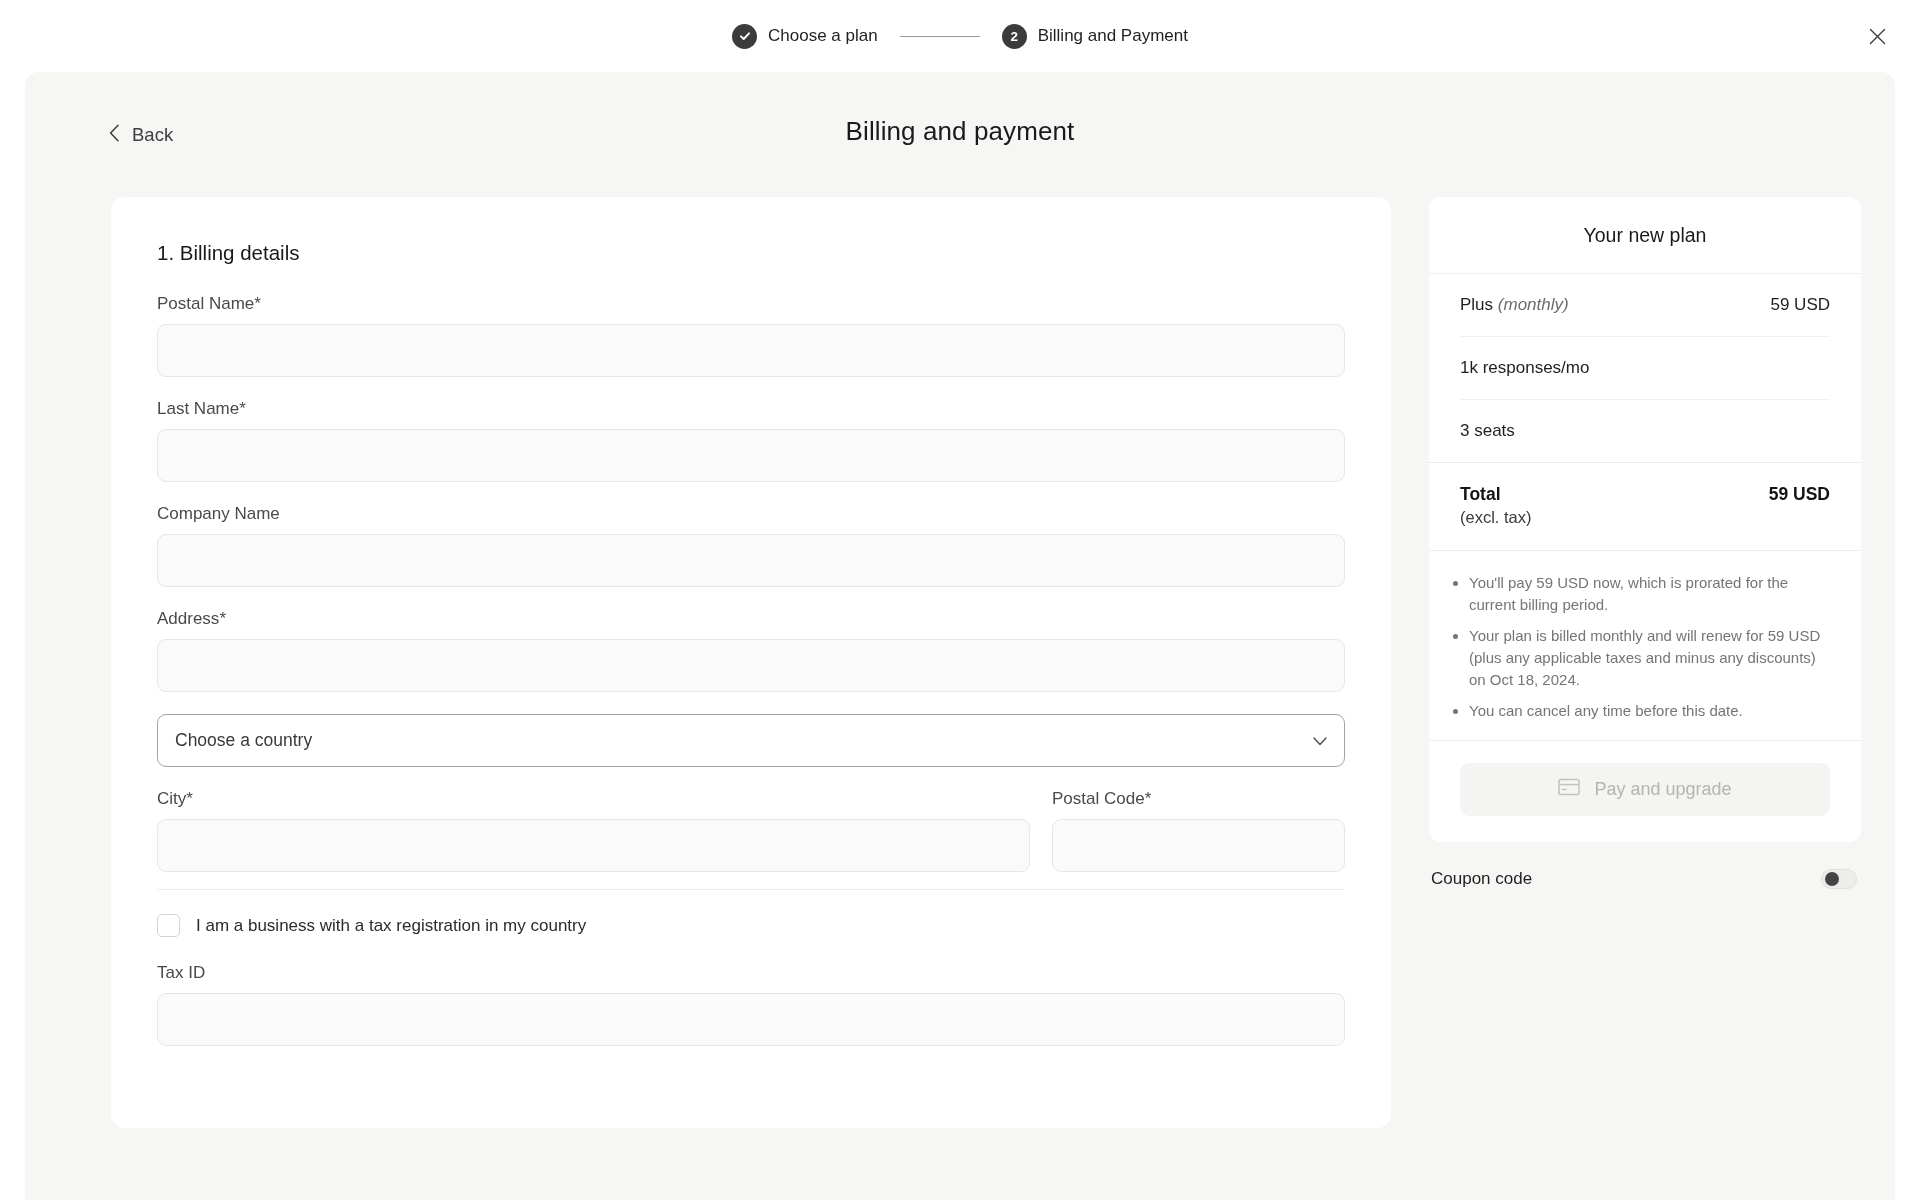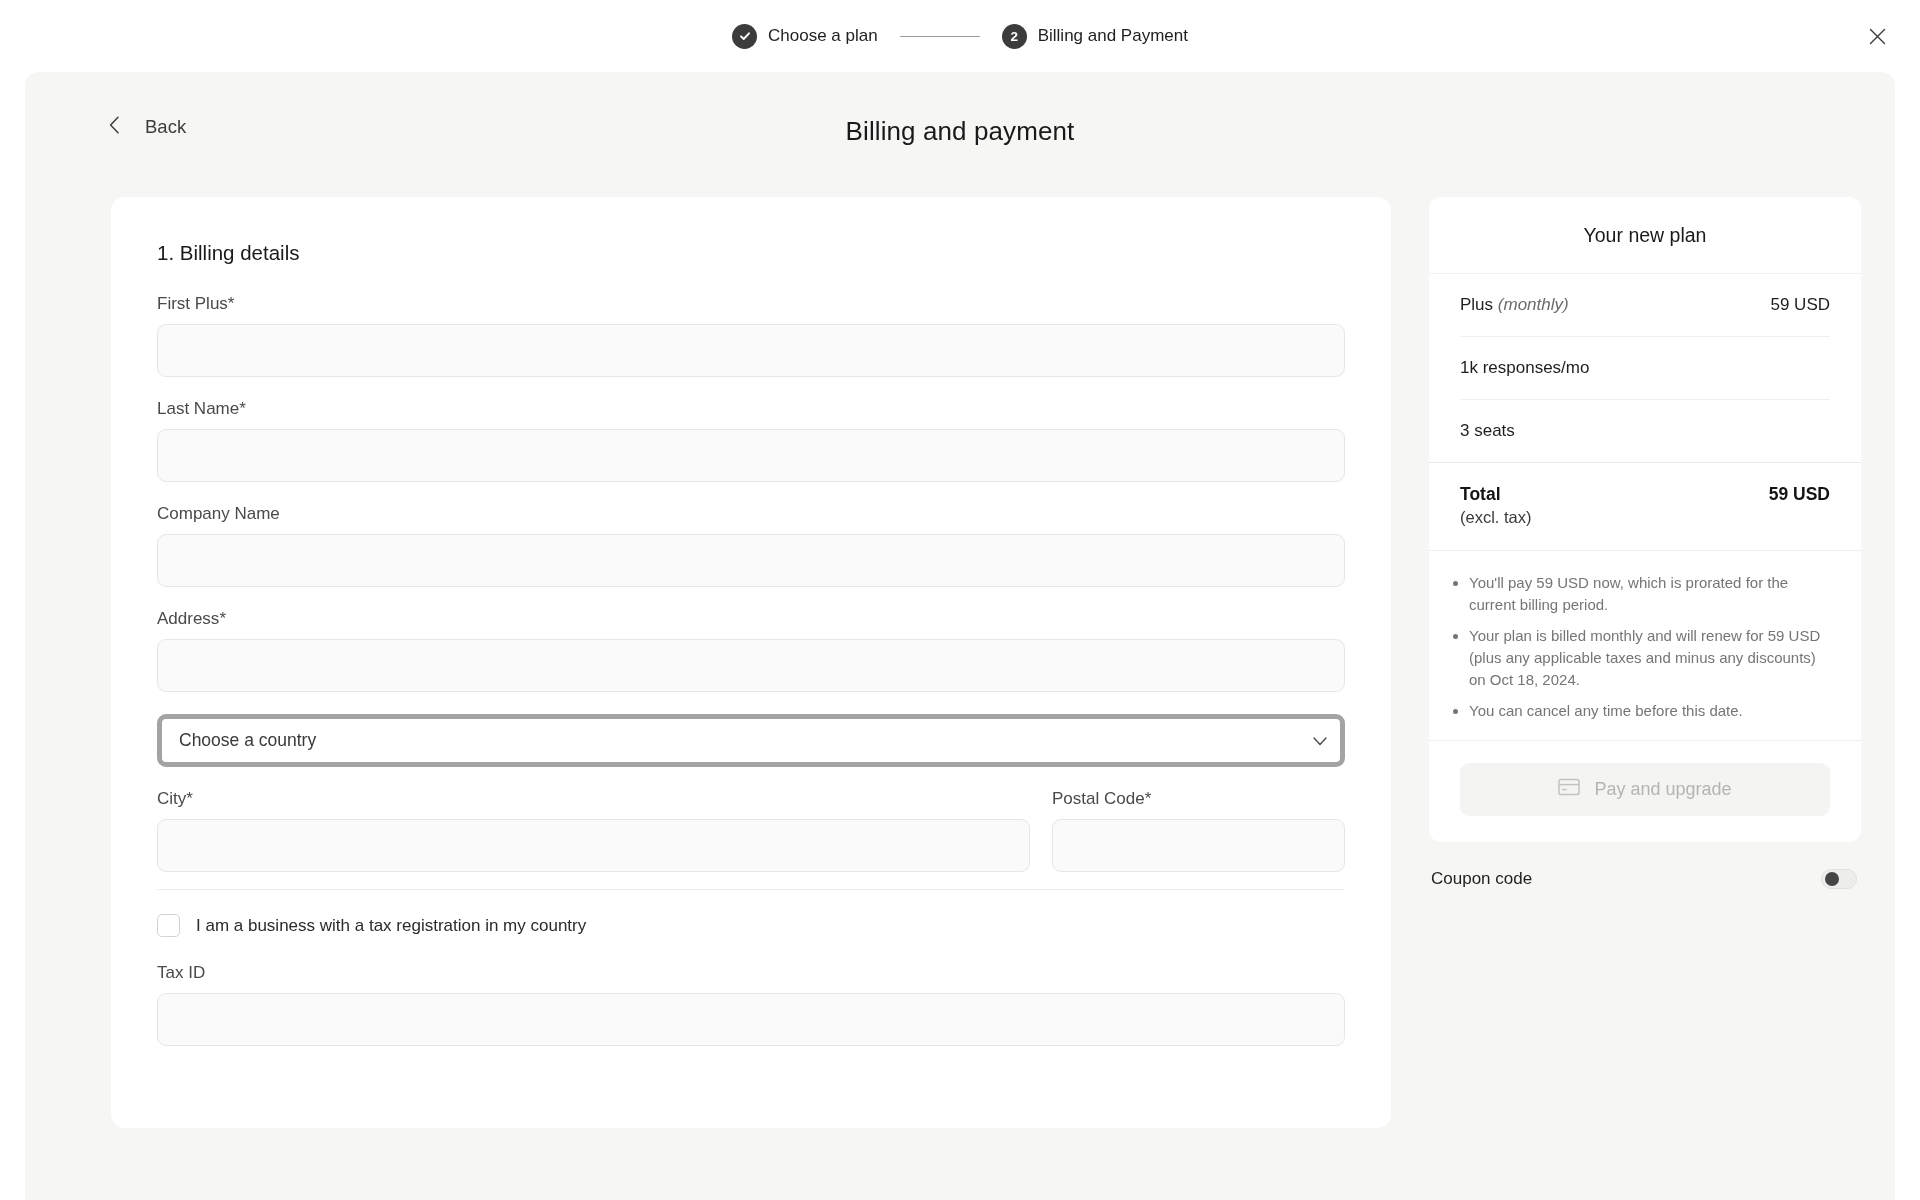--- a/index.html
+++ b/index.html
@@ -100,10 +100,10 @@
   .back-btn {
     position: absolute;
     left: 84px;
-    top: 44px;
-    display: flex;
-    align-items: center;
-    gap: 25px;
+    top: 52px;
+    display: flex;
+    align-items: center;
+    gap: 12px;
     cursor: pointer;
     color: #3d3d3d;
   }

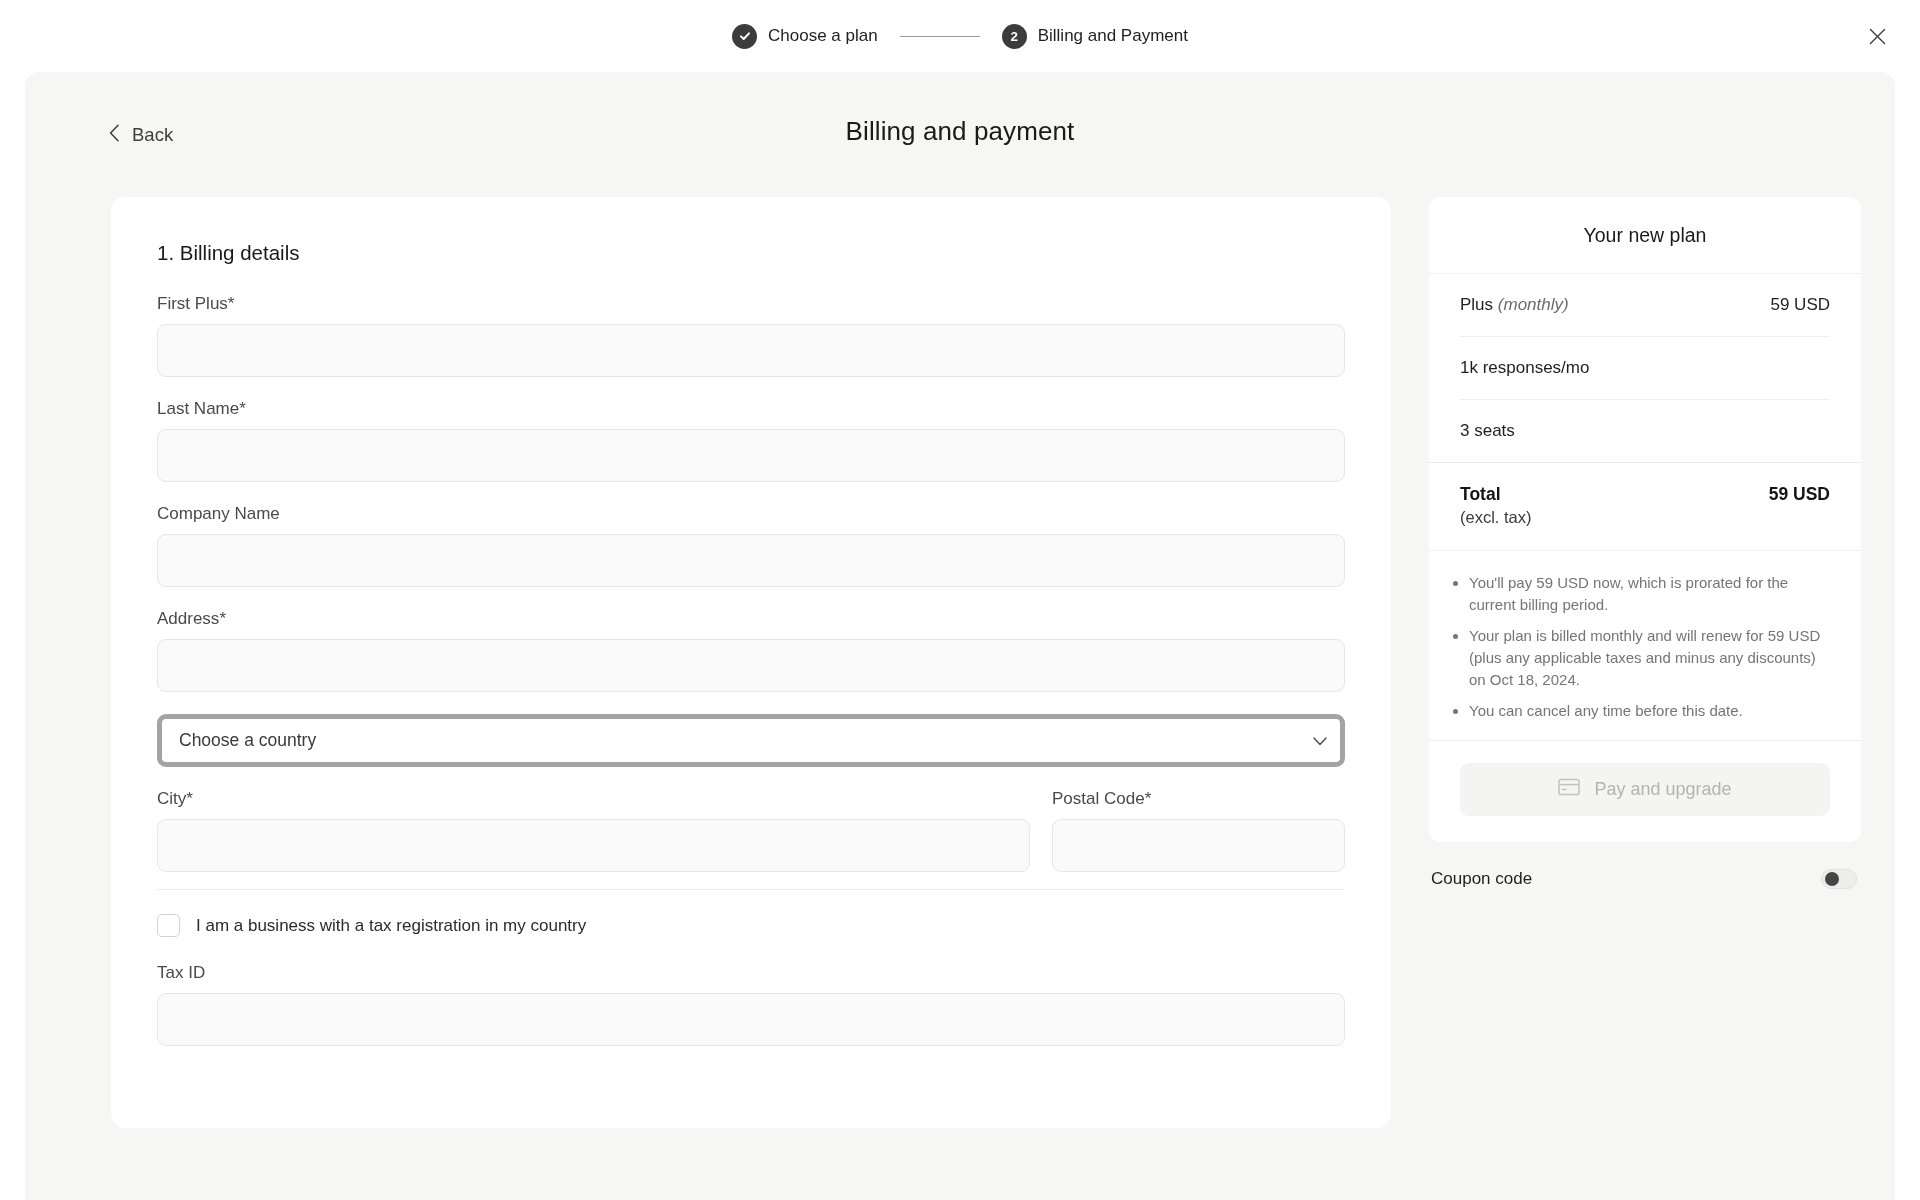--- a/index.html
+++ b/index.html
@@ -394,7 +394,7 @@
 
       <div class="field">
         <label class="field-label">
-          <span>First Plus</span><span class="req">*</span>
+          <span>Postal Name</span><span class="req">*</span>
         </label>
         <input class="input" type="text" placeholder="" style="">
       </div>

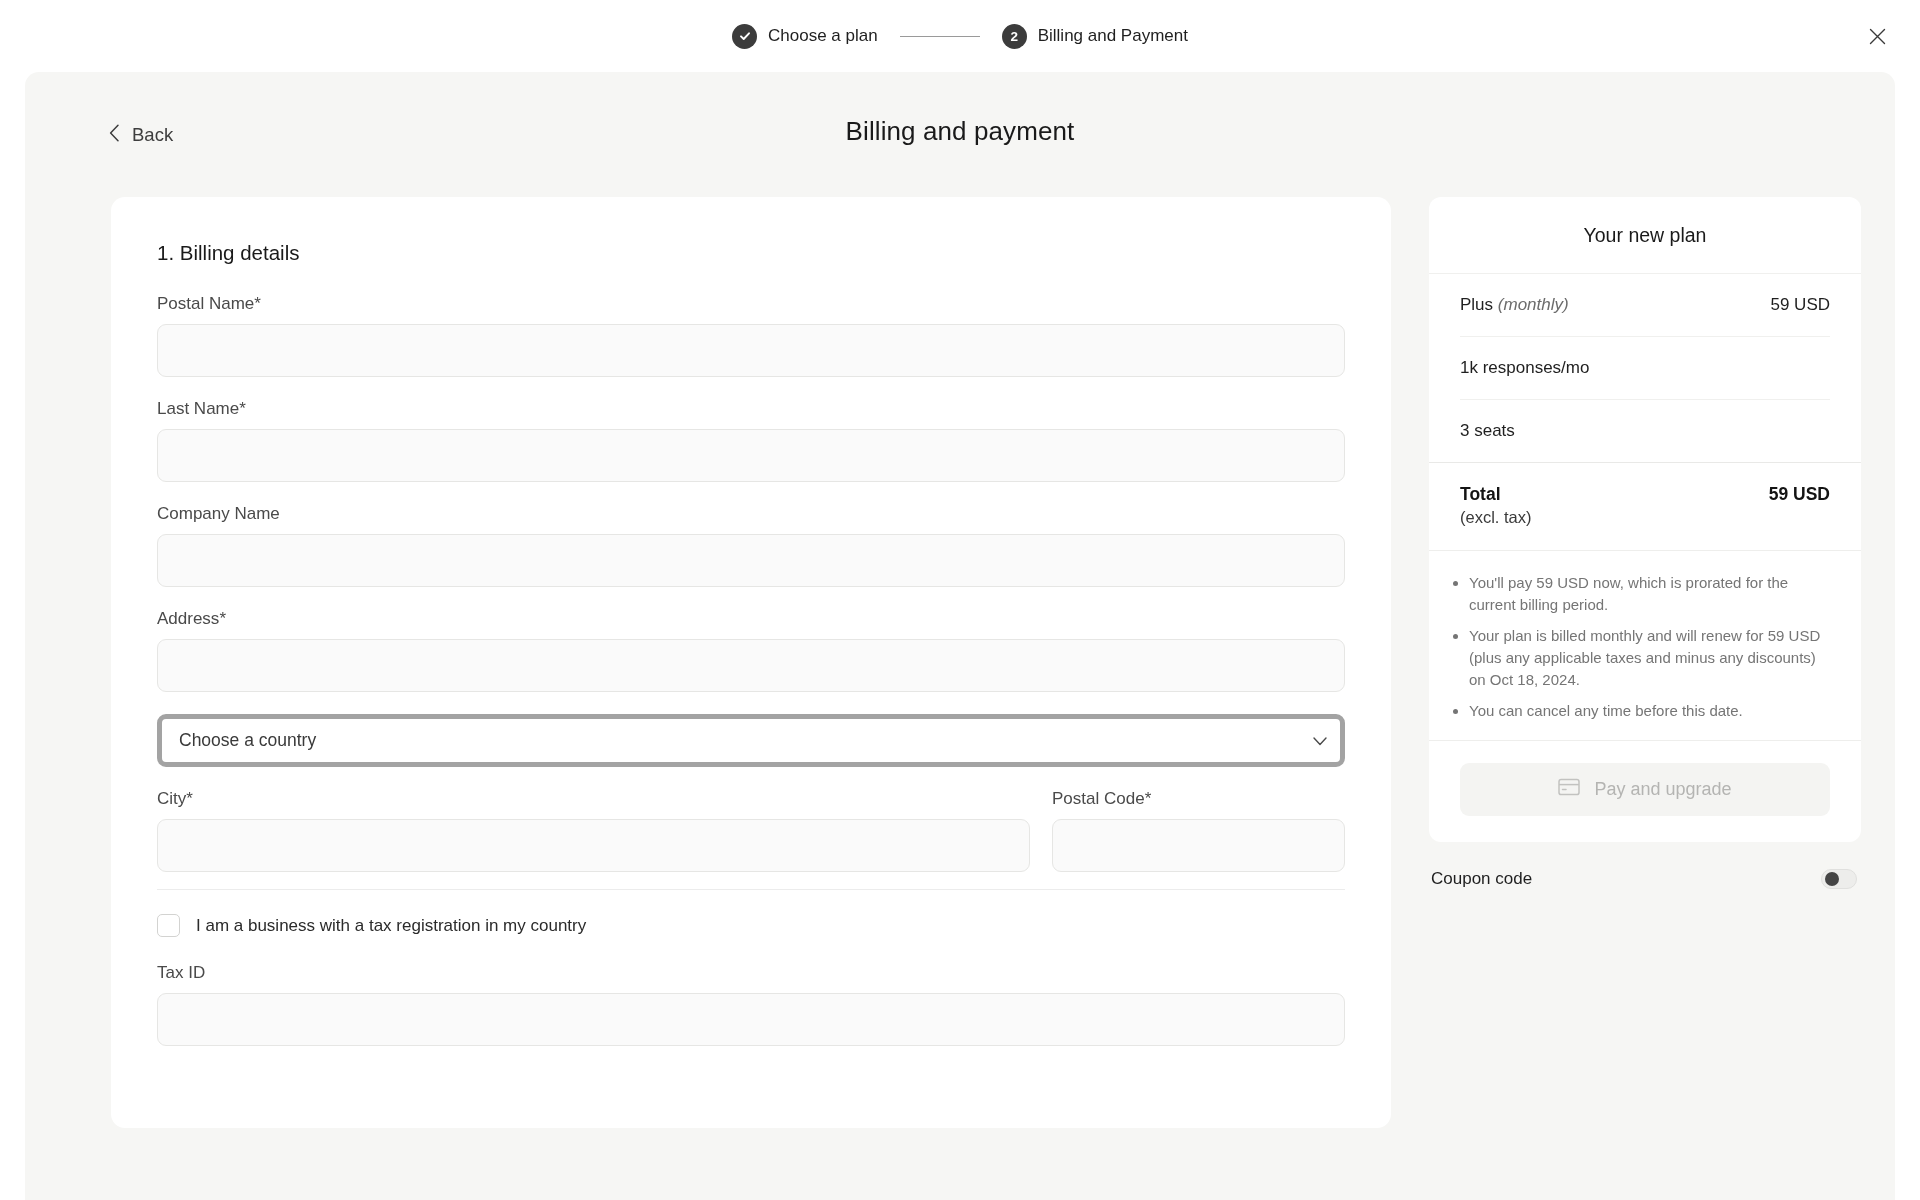--- a/index.html
+++ b/index.html
@@ -176,7 +176,7 @@
     width: 100%;
     height: 53px;
     background: #ffffff;
-    border: 5px solid #a3a3a3;
+    border: 1px solid #a3a3a3;
     border-radius: 9px;
     padding: 0 17px;
     display: flex;

